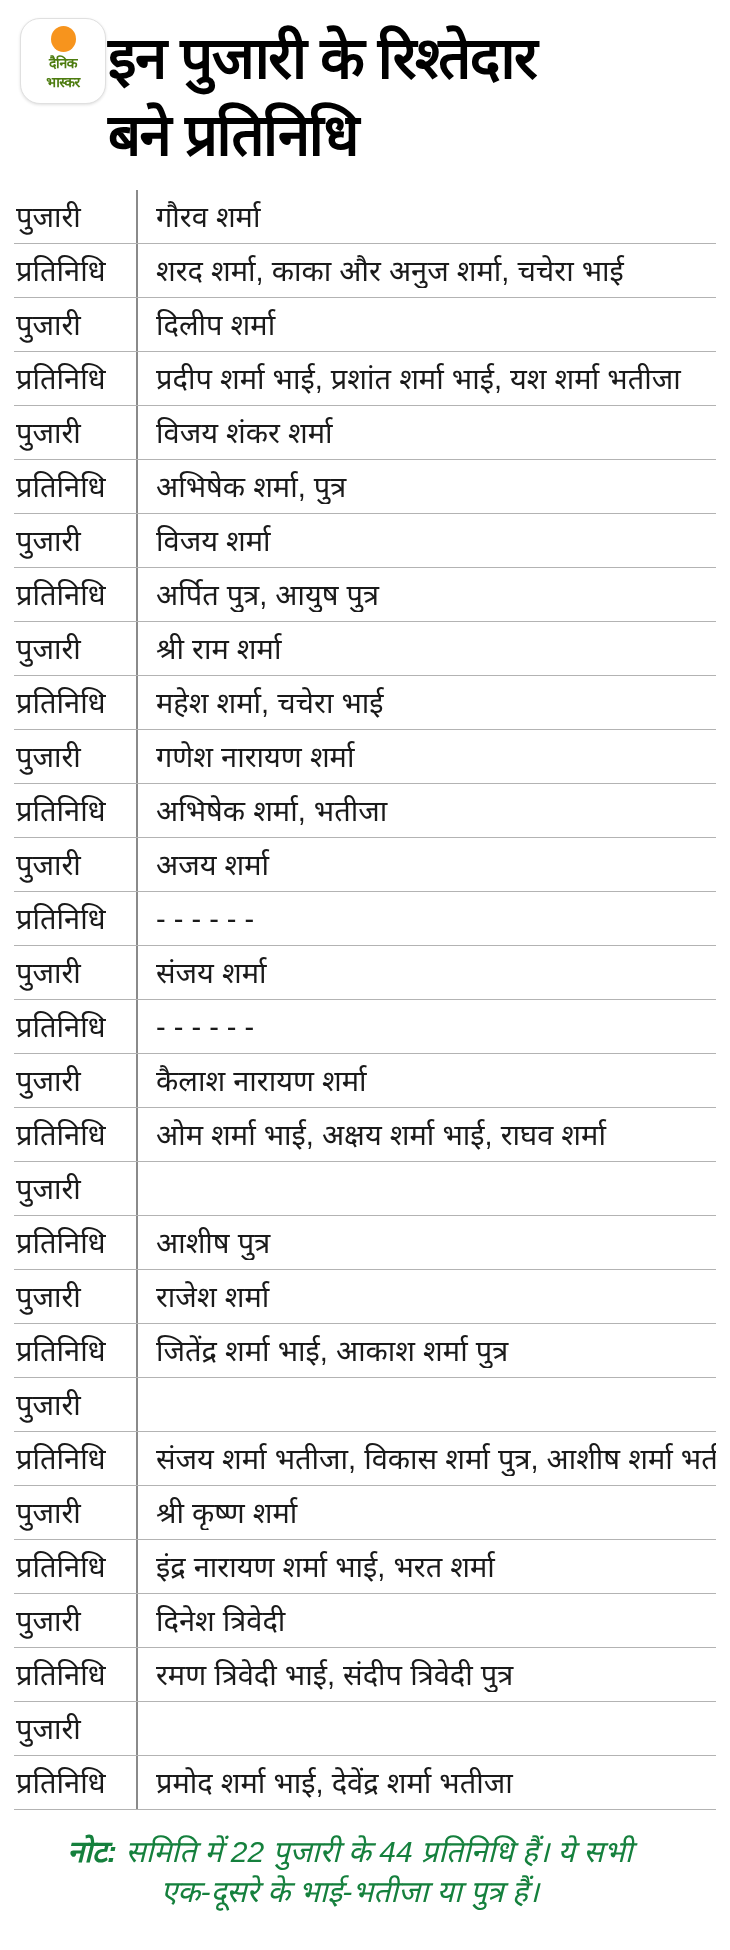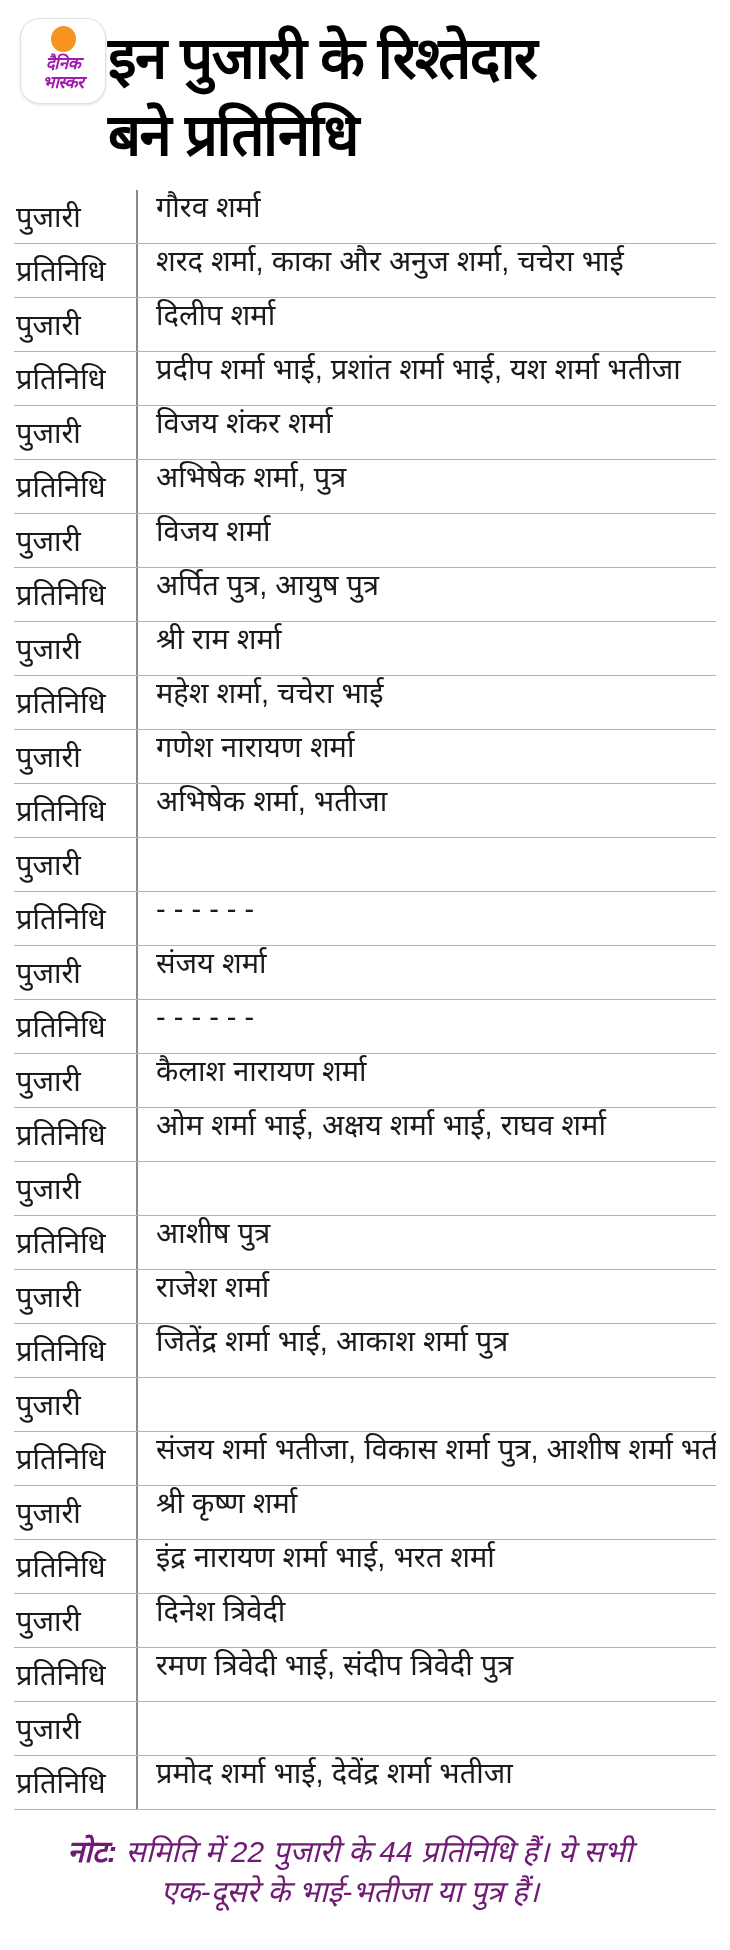--- a/index.html
+++ b/index.html
@@ -26,8 +26,8 @@
     margin-bottom:2px;
   }
   .logo-line {
-    font-weight:700; font-size:17px; line-height:19px; color:#a21caf;
-    letter-spacing:-0.5px; white-space:nowrap;font-style:italic;
+    font-weight:700; font-size:14px; line-height:19px; color:#4d7c0f;
+    letter-spacing:-0.5px; white-space:nowrap;
   }
   .title {
     margin-left:100px; padding:4px 8px 0 8px;

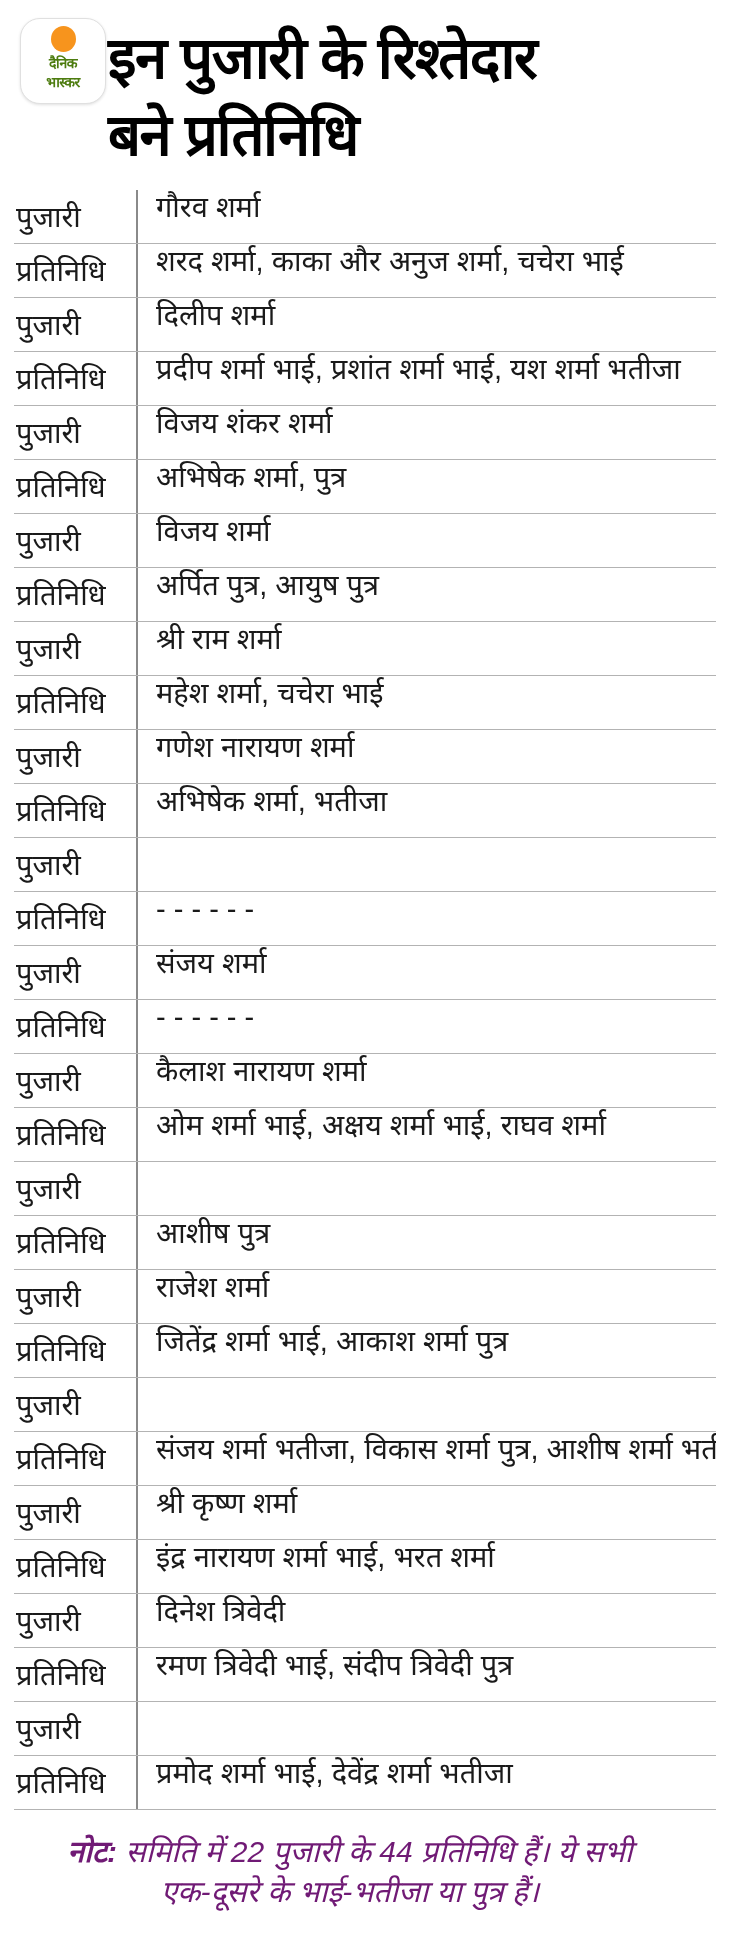--- a/index.html
+++ b/index.html
@@ -38,7 +38,7 @@
   
   .table { margin:6px 14px 0 14px; }
   .row {
-    display:flex; height:54px;
+    display:flex; align-items:center; height:54px;
     border-bottom:1px solid #b3b3b3;
   }
   .cell { font-size:29px; line-height:34px; color:#1a1a1a; white-space:nowrap; }

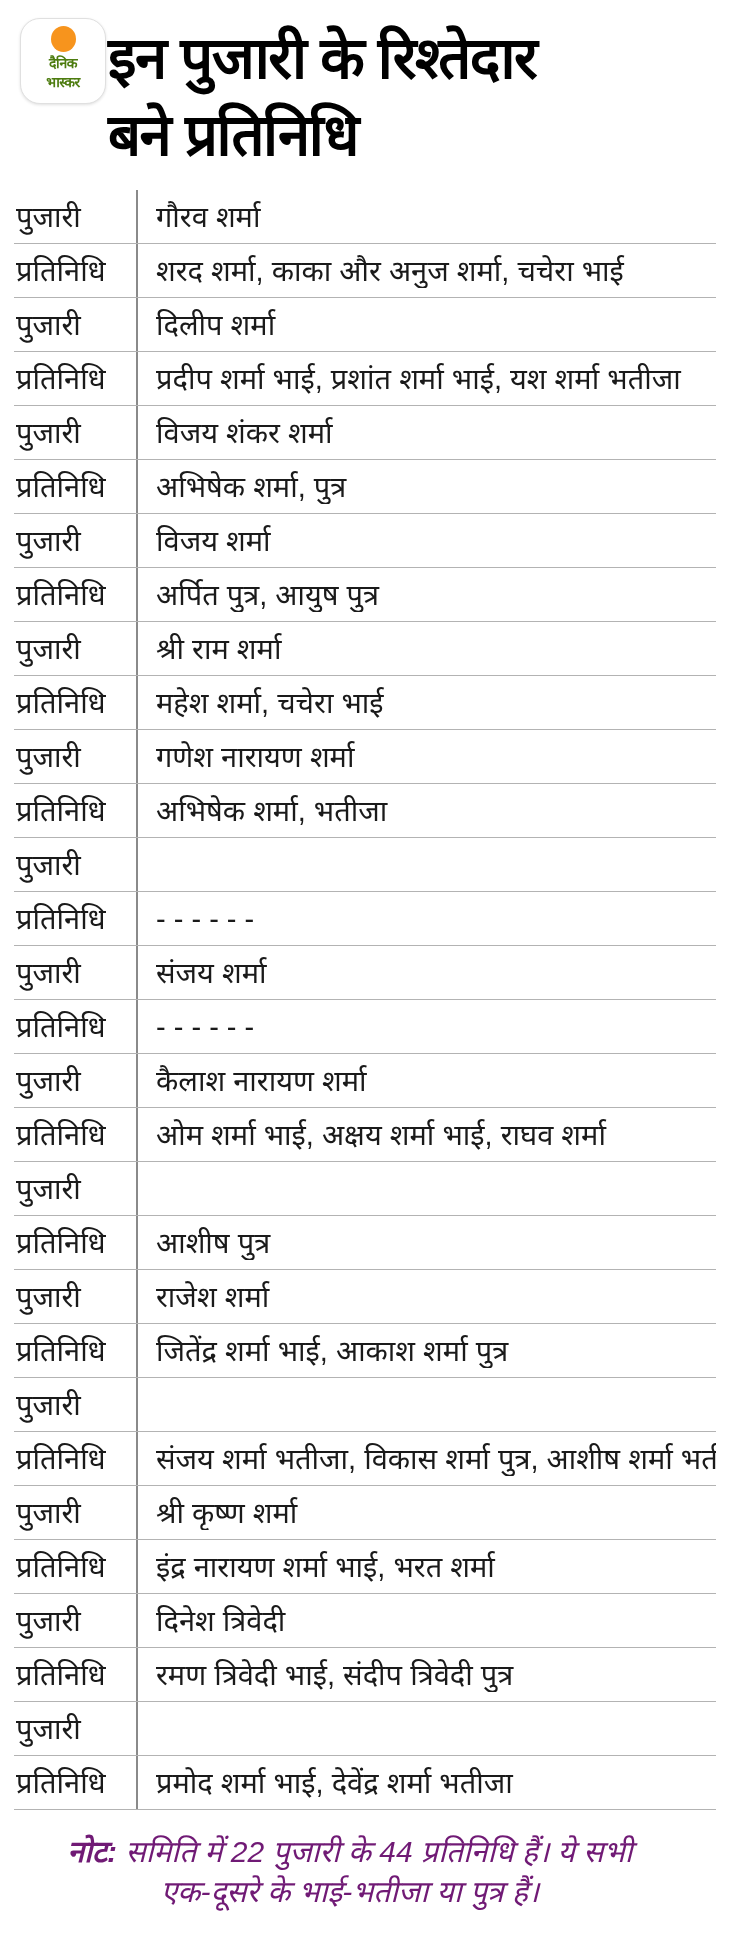--- a/index.html
+++ b/index.html
@@ -134,6 +134,7 @@
 
     <div class="row">
       <div class="cell label">पुजारी</div>
+      <div class="cell value">अजय शर्मा</div>
     </div>
 
     <div class="row">

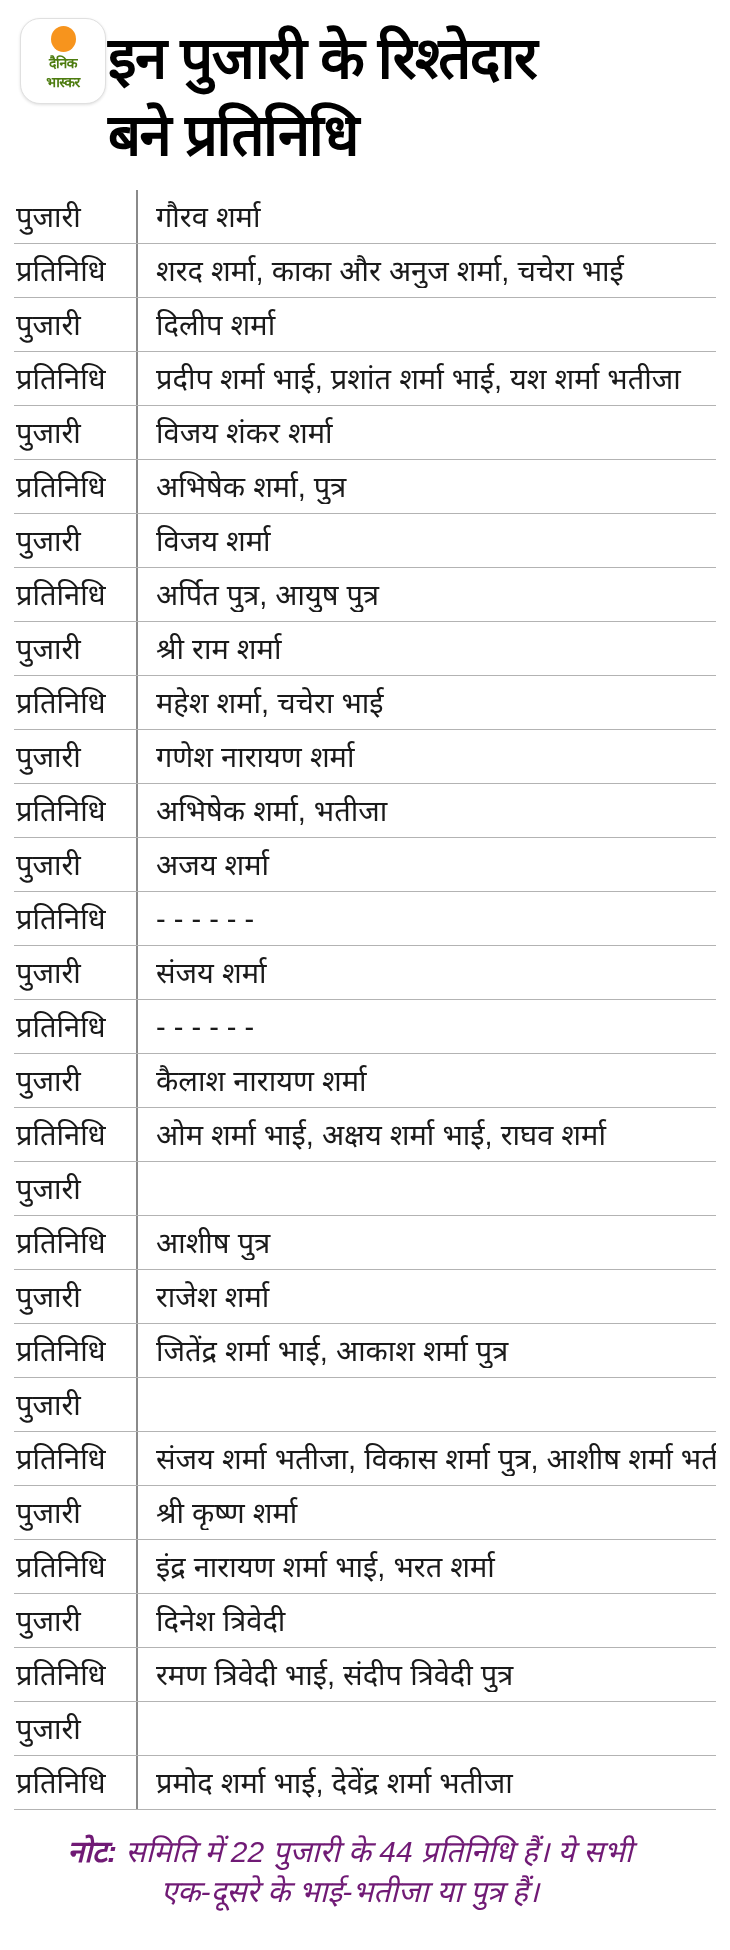--- a/index.html
+++ b/index.html
@@ -53,7 +53,7 @@
   .note {
     margin-top:22px; padding:0 55px 0 25px;
     text-align:center; font-style:italic;
-    font-size:30px; line-height:40px; color:#701a75;
+    font-size:30px; line-height:40px; color:#15803d;
   }
   .note-prefix { font-weight:700; }
 </style>

